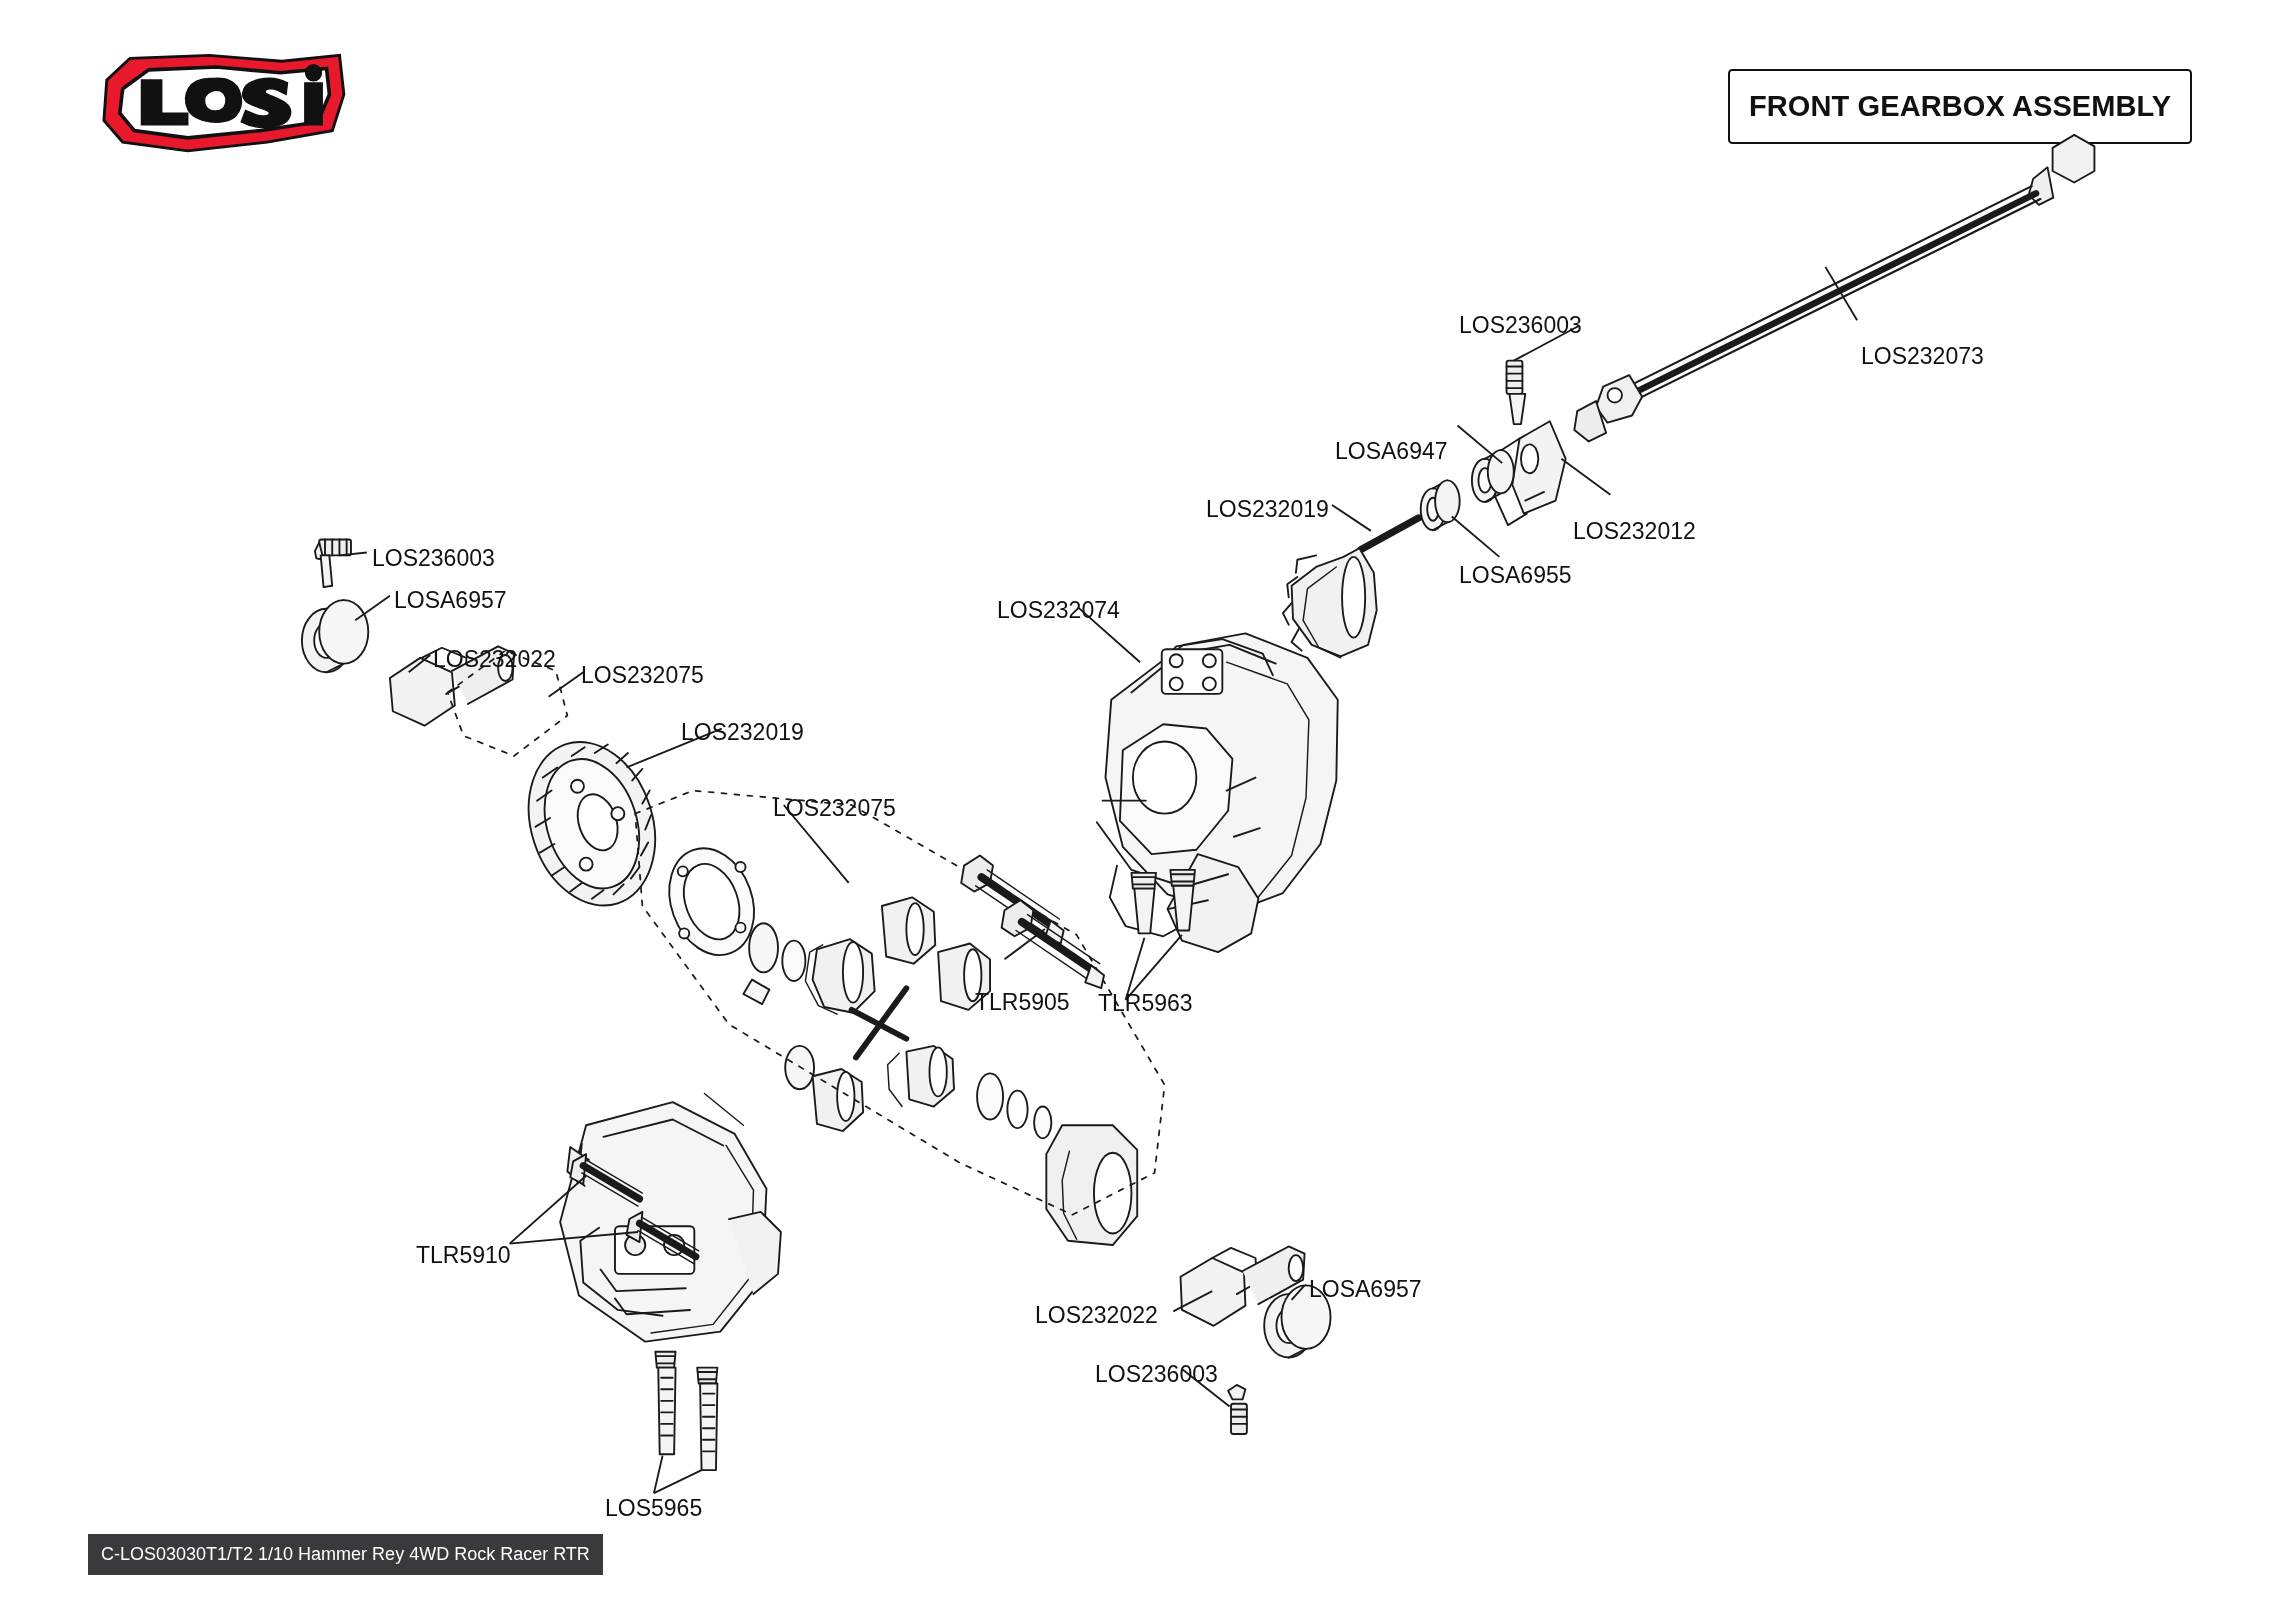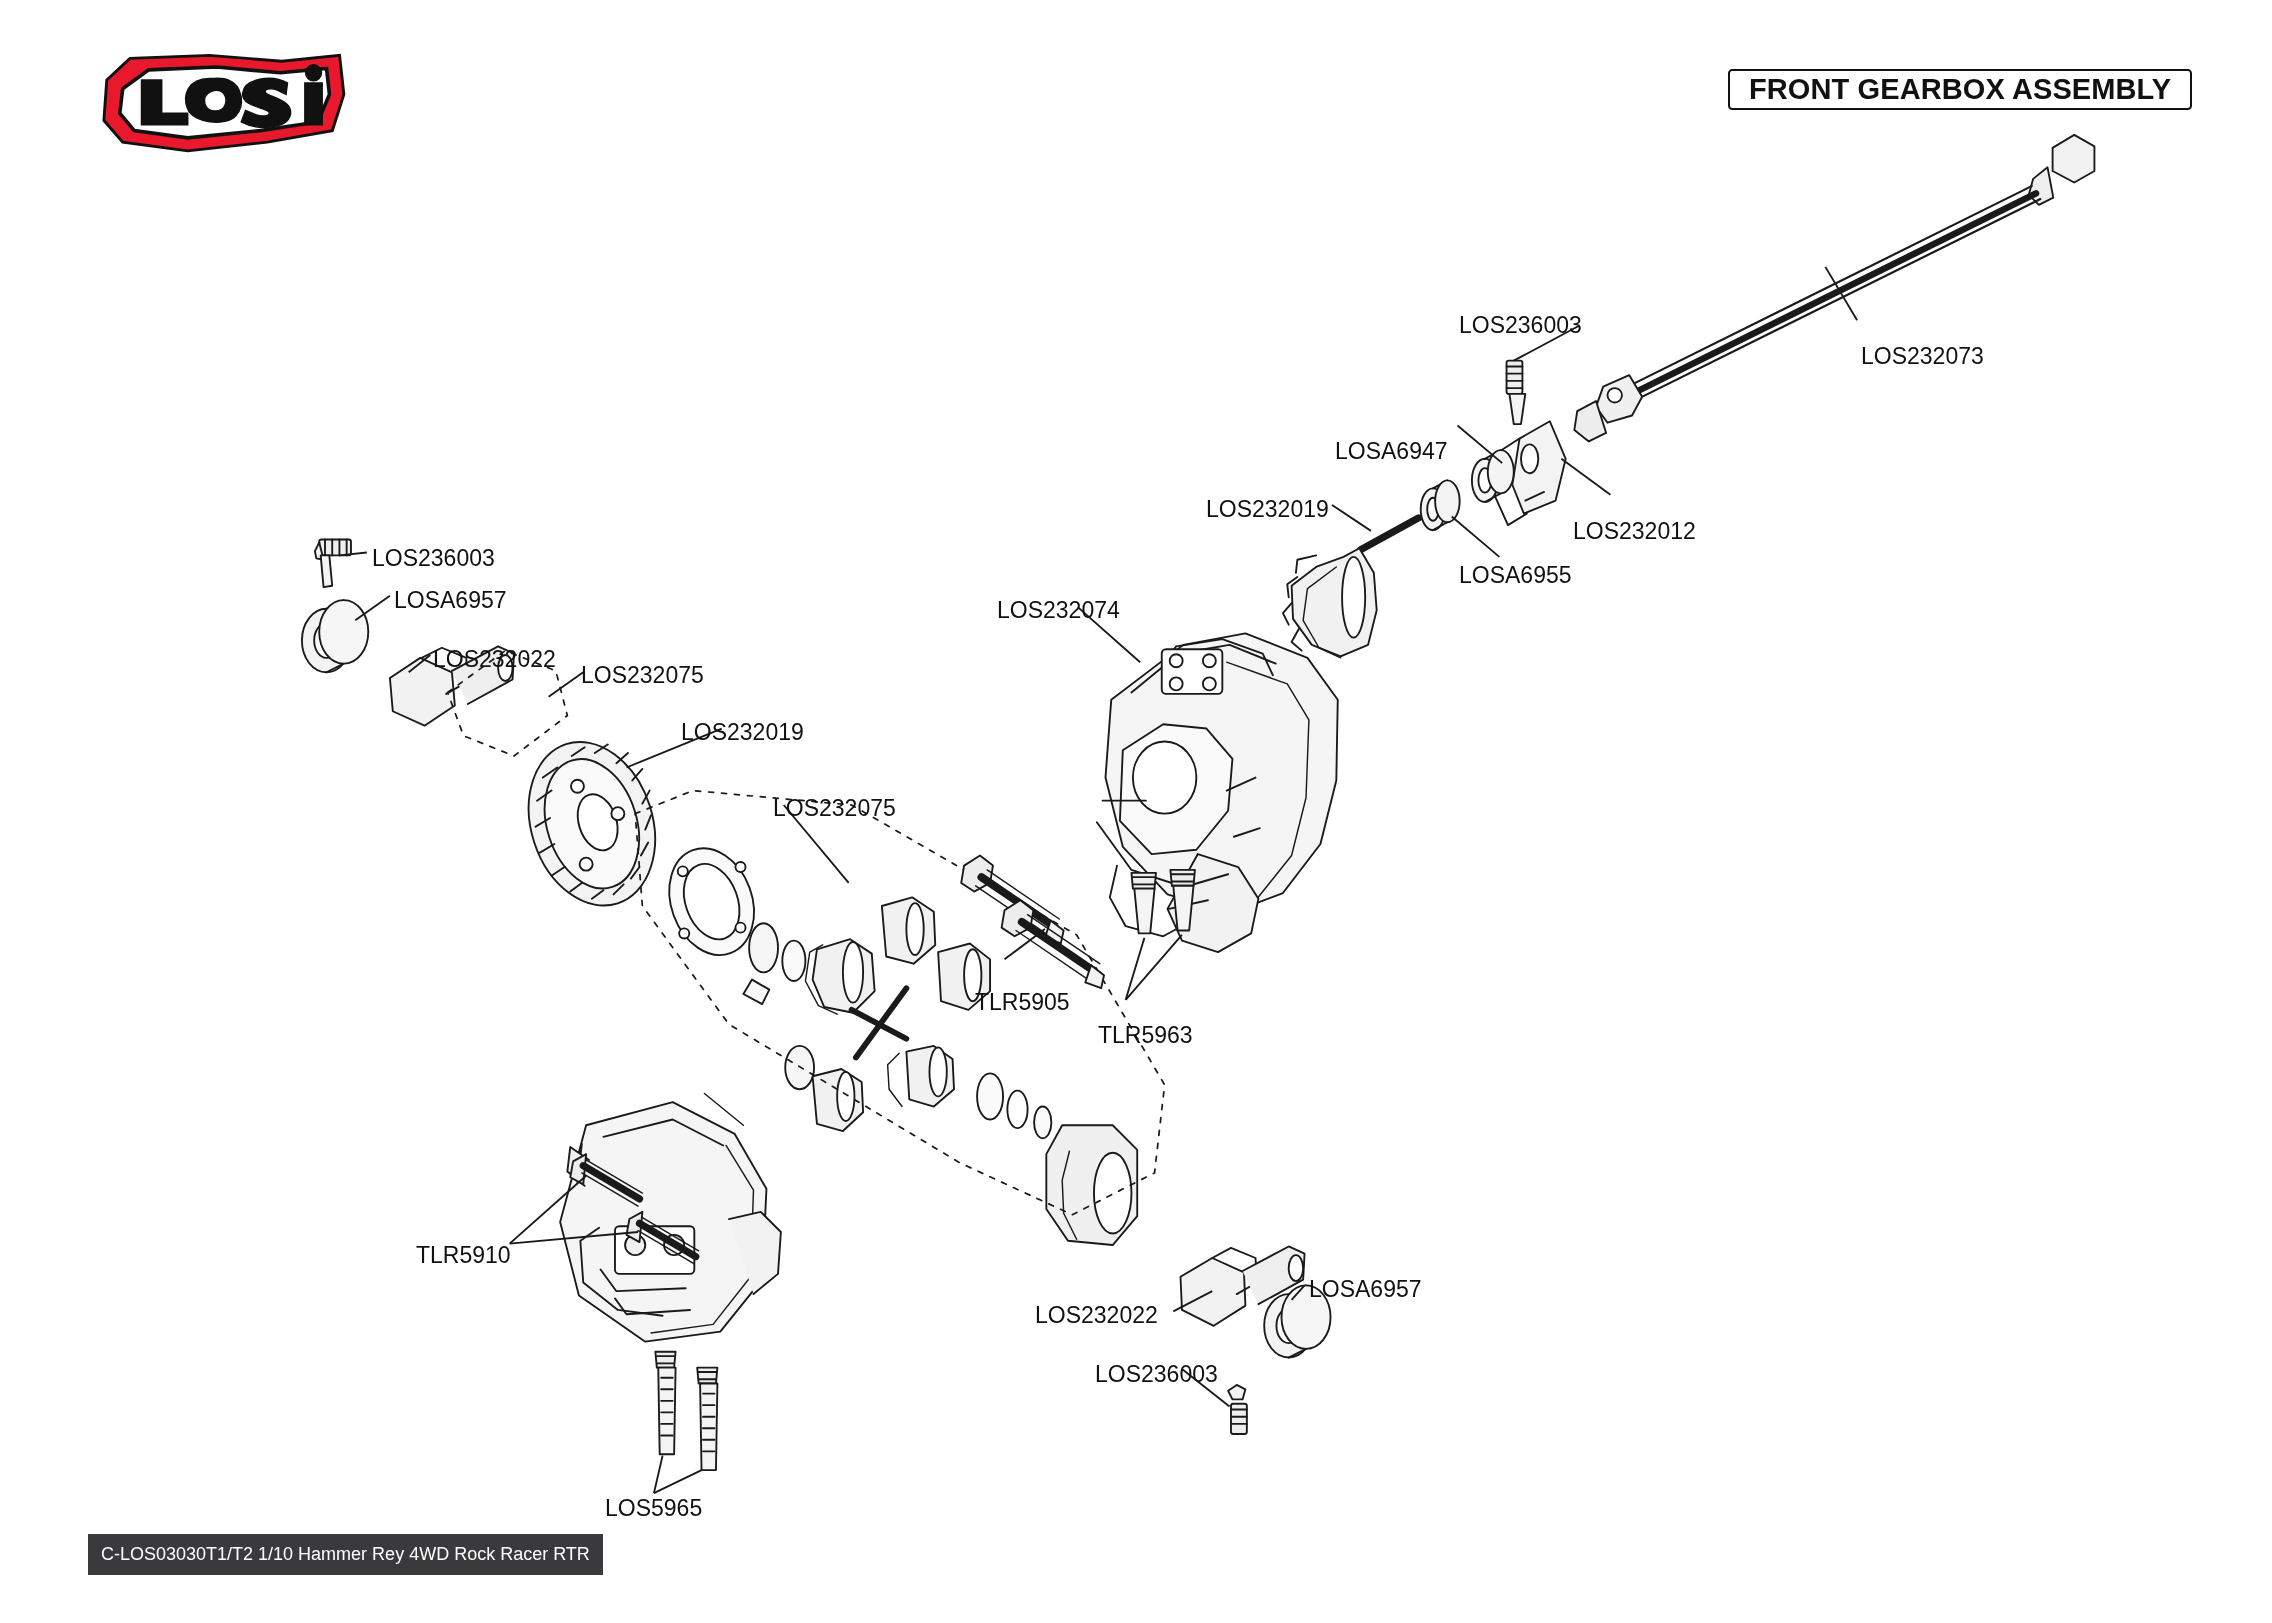--- a/index.html
+++ b/index.html
@@ -13,7 +13,7 @@
 
   
   .title-plate{position:absolute;left:1728px;top:69px;
-      border:2.2px solid #111;border-radius:4.3px;padding:2px 19px;background:#fff;}
+      border:2.2px solid #111;border-radius:4.3px;padding:19px 19px;background:#fff;}
   .title-plate span{font-size:29px;font-weight:bold;letter-spacing:0.1px;white-space:nowrap;}
 
   

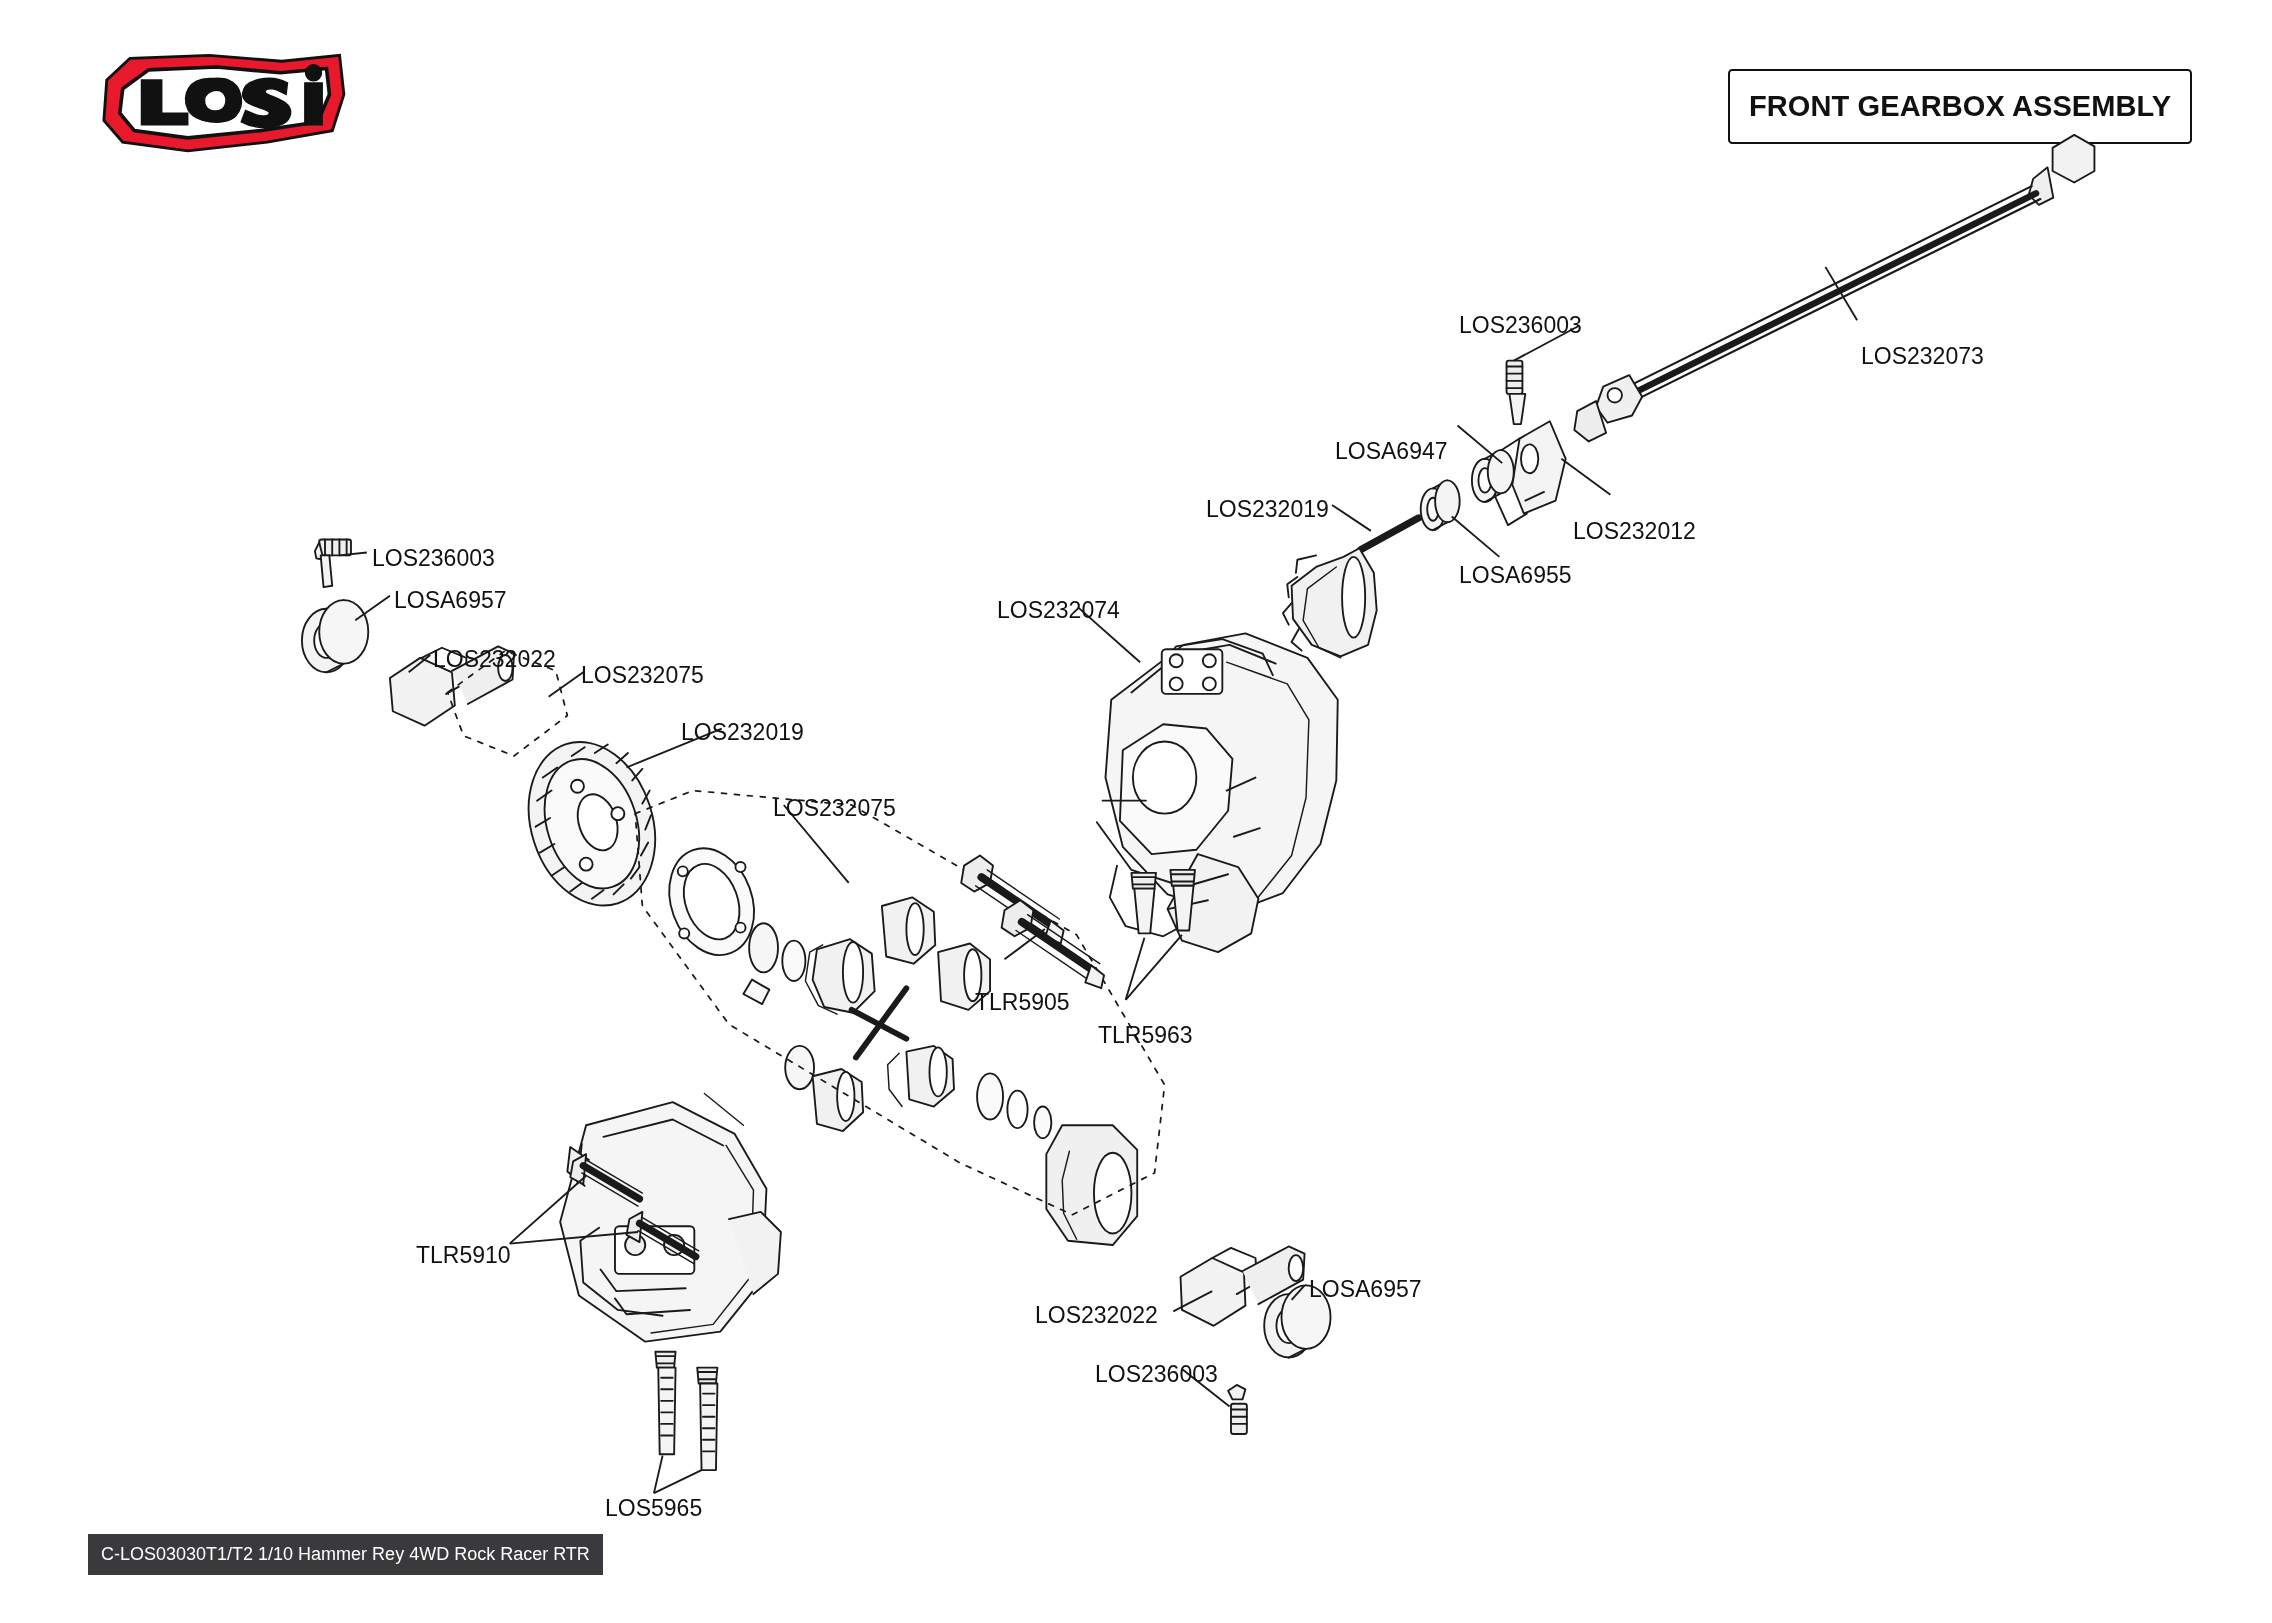--- a/index.html
+++ b/index.html
@@ -318,7 +318,7 @@
   <div class="lbl" style="left:681px;top:719px;">LOS232019</div>
   <div class="lbl" style="left:773px;top:795px;">LOS232075</div>
   <div class="lbl" style="left:975px;top:949px;margin-top:40px;">TLR5905</div>
-  <div class="lbl" style="left:1098px;top:990px;margin-top:32px;">TLR5963</div>
+  <div class="lbl" style="left:1098px;top:990px;">TLR5963</div>
   <div class="lbl" style="left:416px;top:1242px;">TLR5910</div>
   <div class="lbl" style="left:1035px;top:1302px;">LOS232022</div>
   <div class="lbl" style="left:1309px;top:1276px;">LOSA6957</div>

